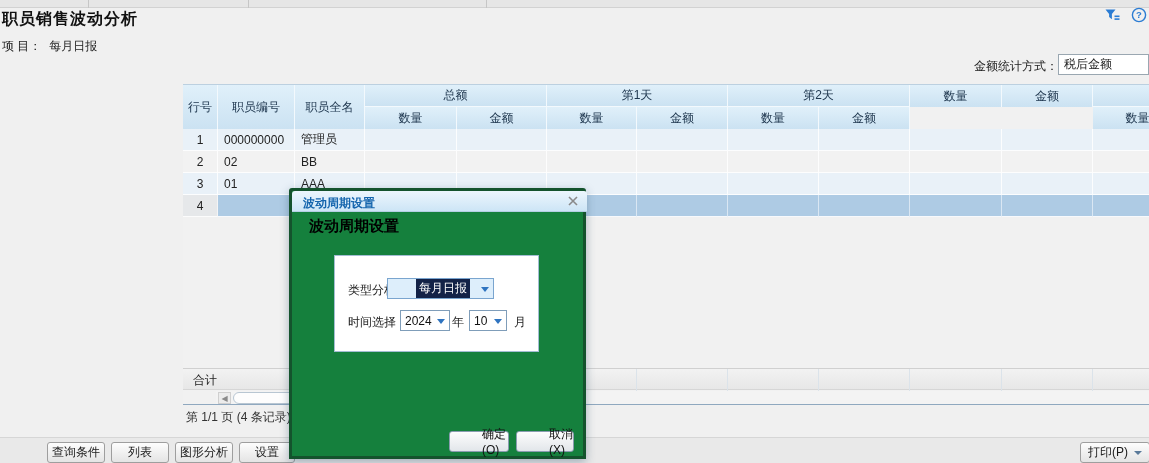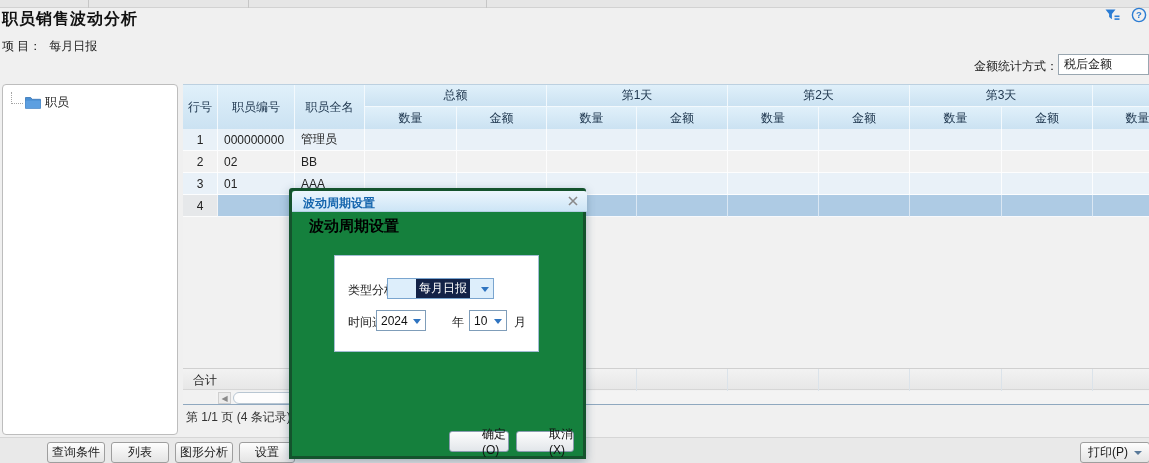--- a/index.html
+++ b/index.html
@@ -124,16 +124,6 @@
   <div class="abs flabel" style="left:974px; top:58px;">金额统计方式：</div>
   <div class="abs amount-box">税后金额</div>
 
-  <div class="abs tree-panel">
-    <div class="tree-item">
-      <div class="tree-conn"></div>
-      <svg width="16" height="13" viewBox="0 0 16 13">
-        <path d="M0.5 1.5 h5.2 l1.4 1.8 h8.4 v9 H0.5 z" fill="#4a8fd3" stroke="#3674b5" stroke-width="0.8"></path>
-        <path d="M0.5 4.6 h15 v7.7 H0.5 z" fill="#5d9fe0"></path>
-      </svg>
-      <span class="tree-label">职员</span>
-    </div>
-  </div>
 
   <div class="abs table-panel">
     <div class="thead">

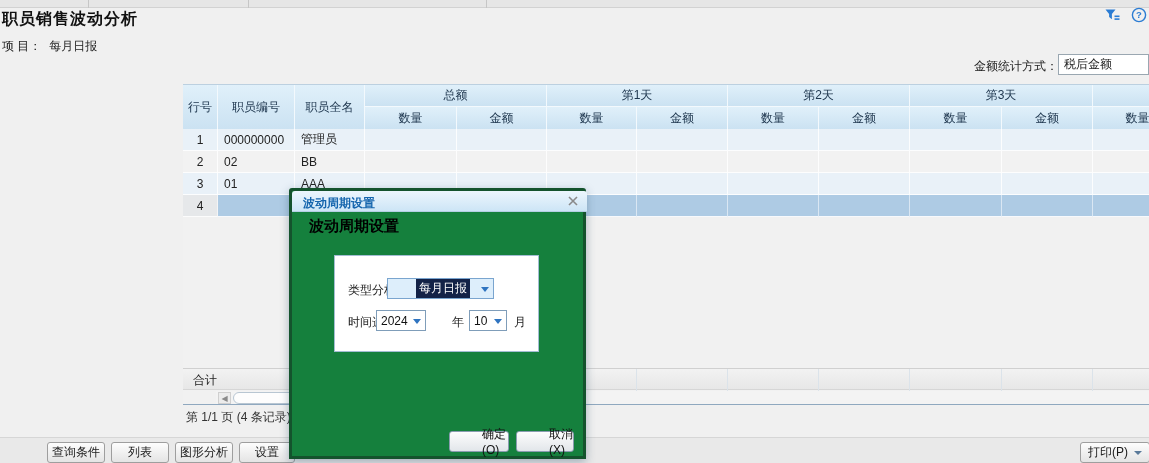--- a/index.html
+++ b/index.html
@@ -152,7 +152,6 @@
         </div>
       </div>
       <div class="hgroup" style="width:183px">
-        <div class="hg-top">第3天</div>
         <div class="hg-sub">
           <div class="hs w10">数量</div>
           <div class="hs w11">金额</div>

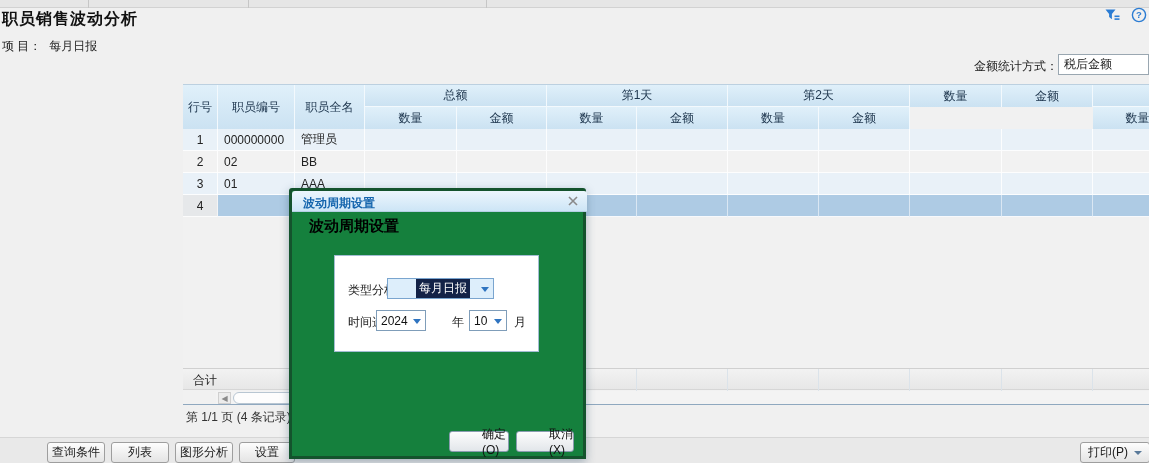--- a/index.html
+++ b/index.html
@@ -275,7 +275,7 @@
     </div>
 
     <div class="dlg-label" style="left:56px; top:123px;">时间选择</div>
-    <div class="combo" style="left:84px; top:119px; width:50px;">
+    <div class="combo" style="left:108px; top:119px; width:50px;">
       <span>2024</span>
       <span class="arrow"></span>
     </div>

